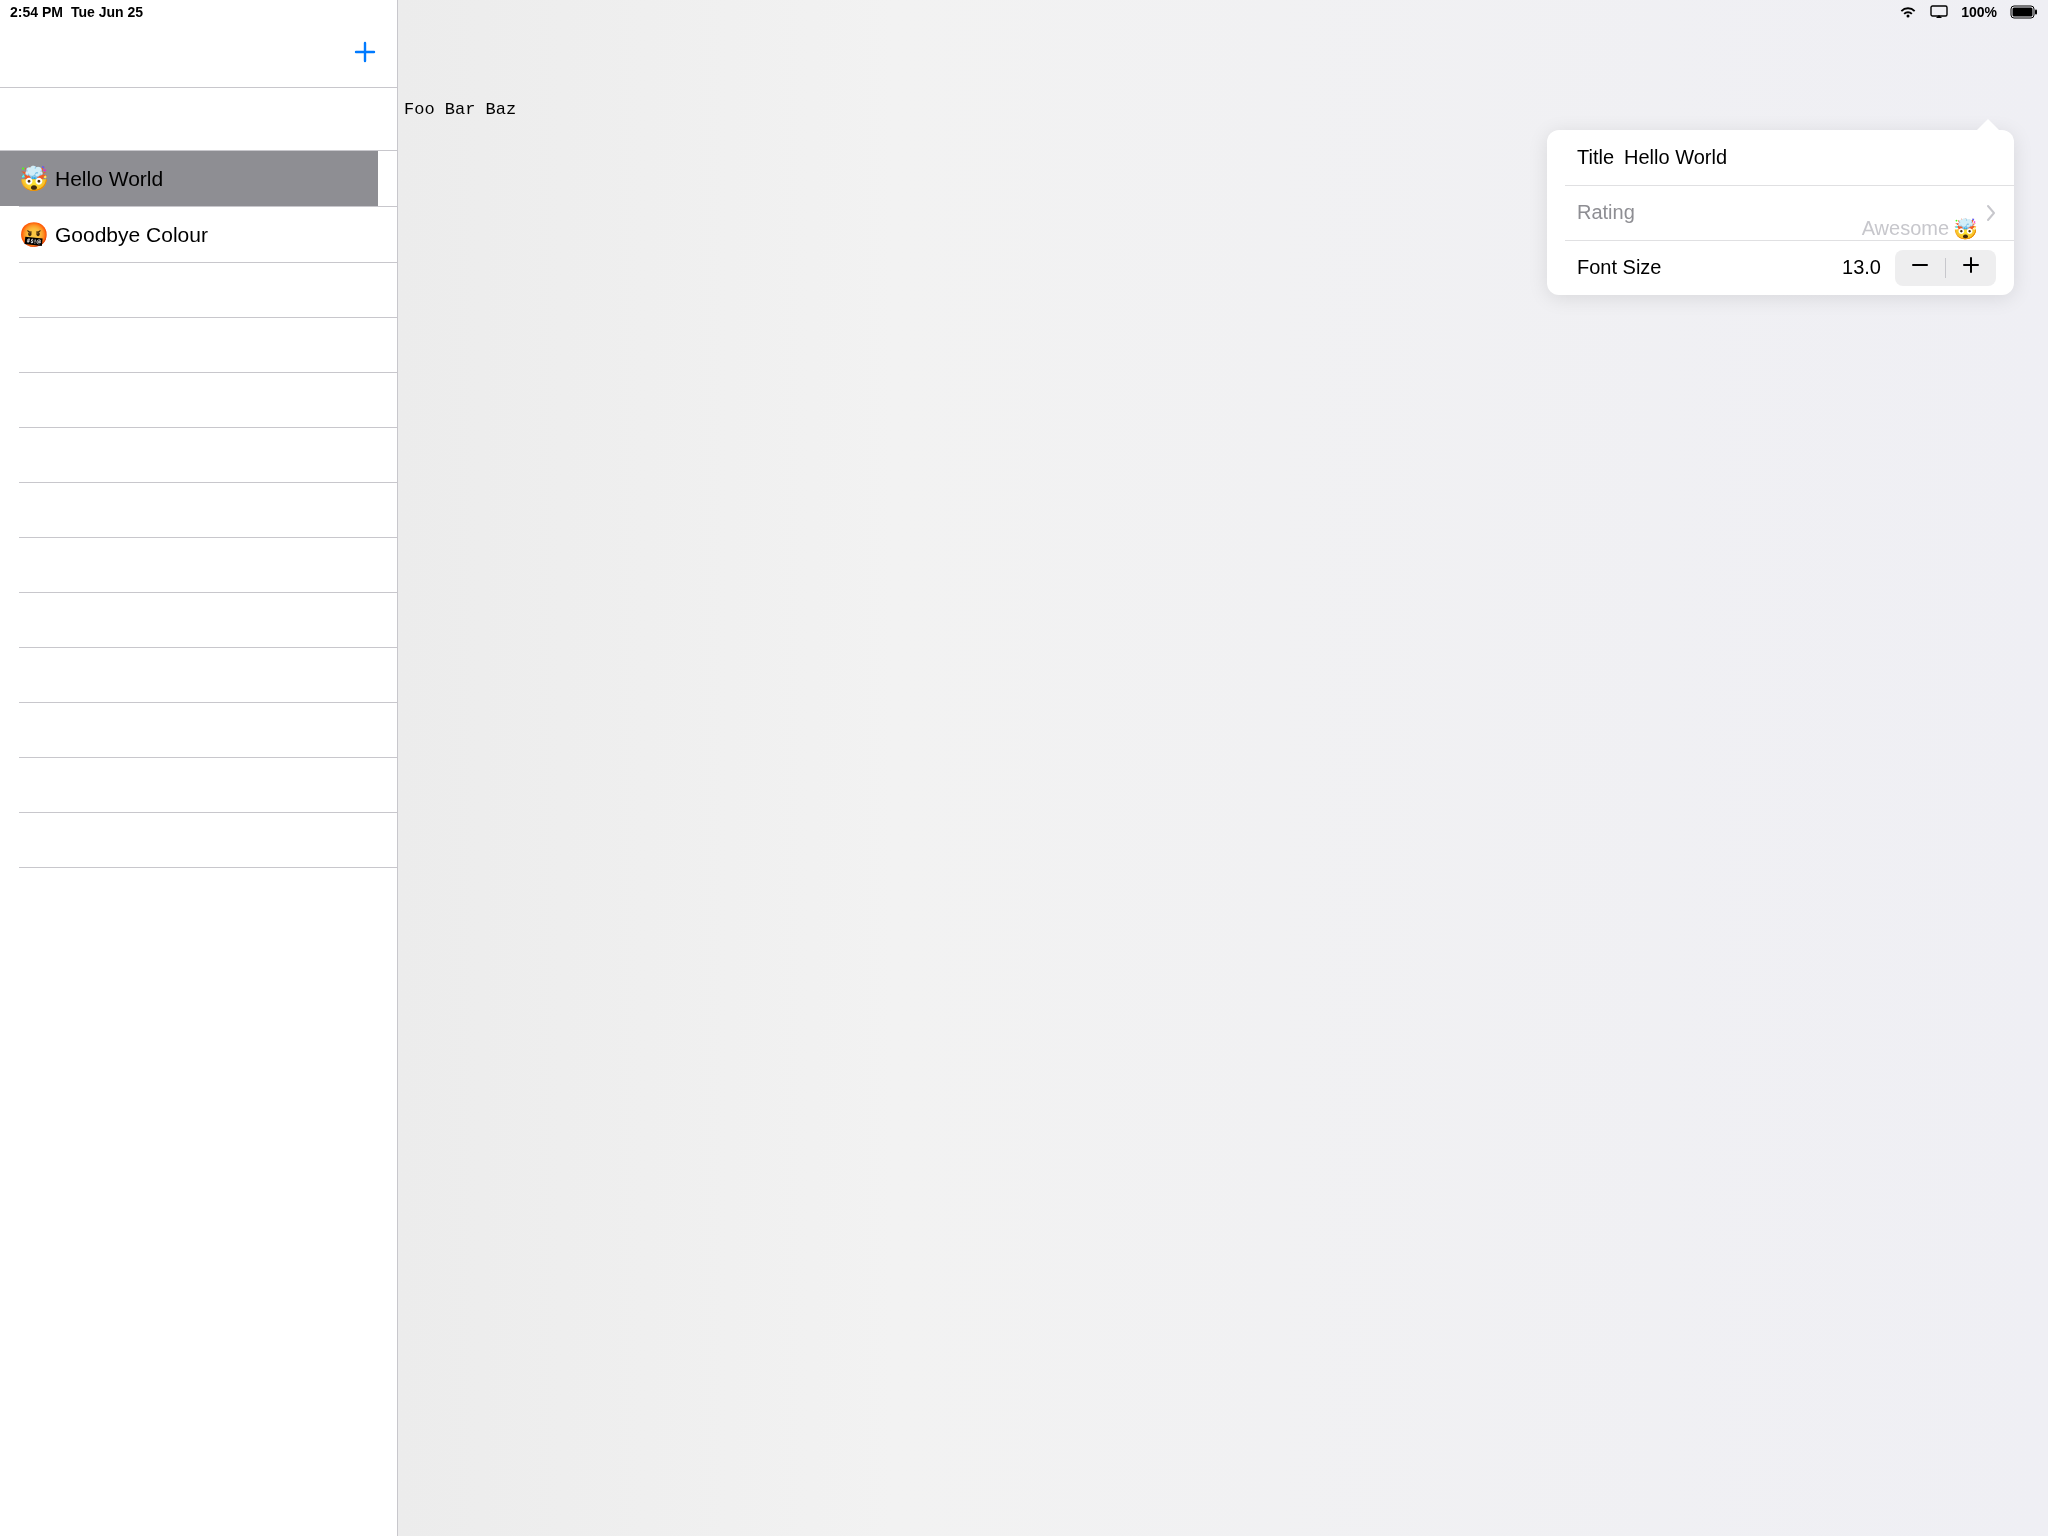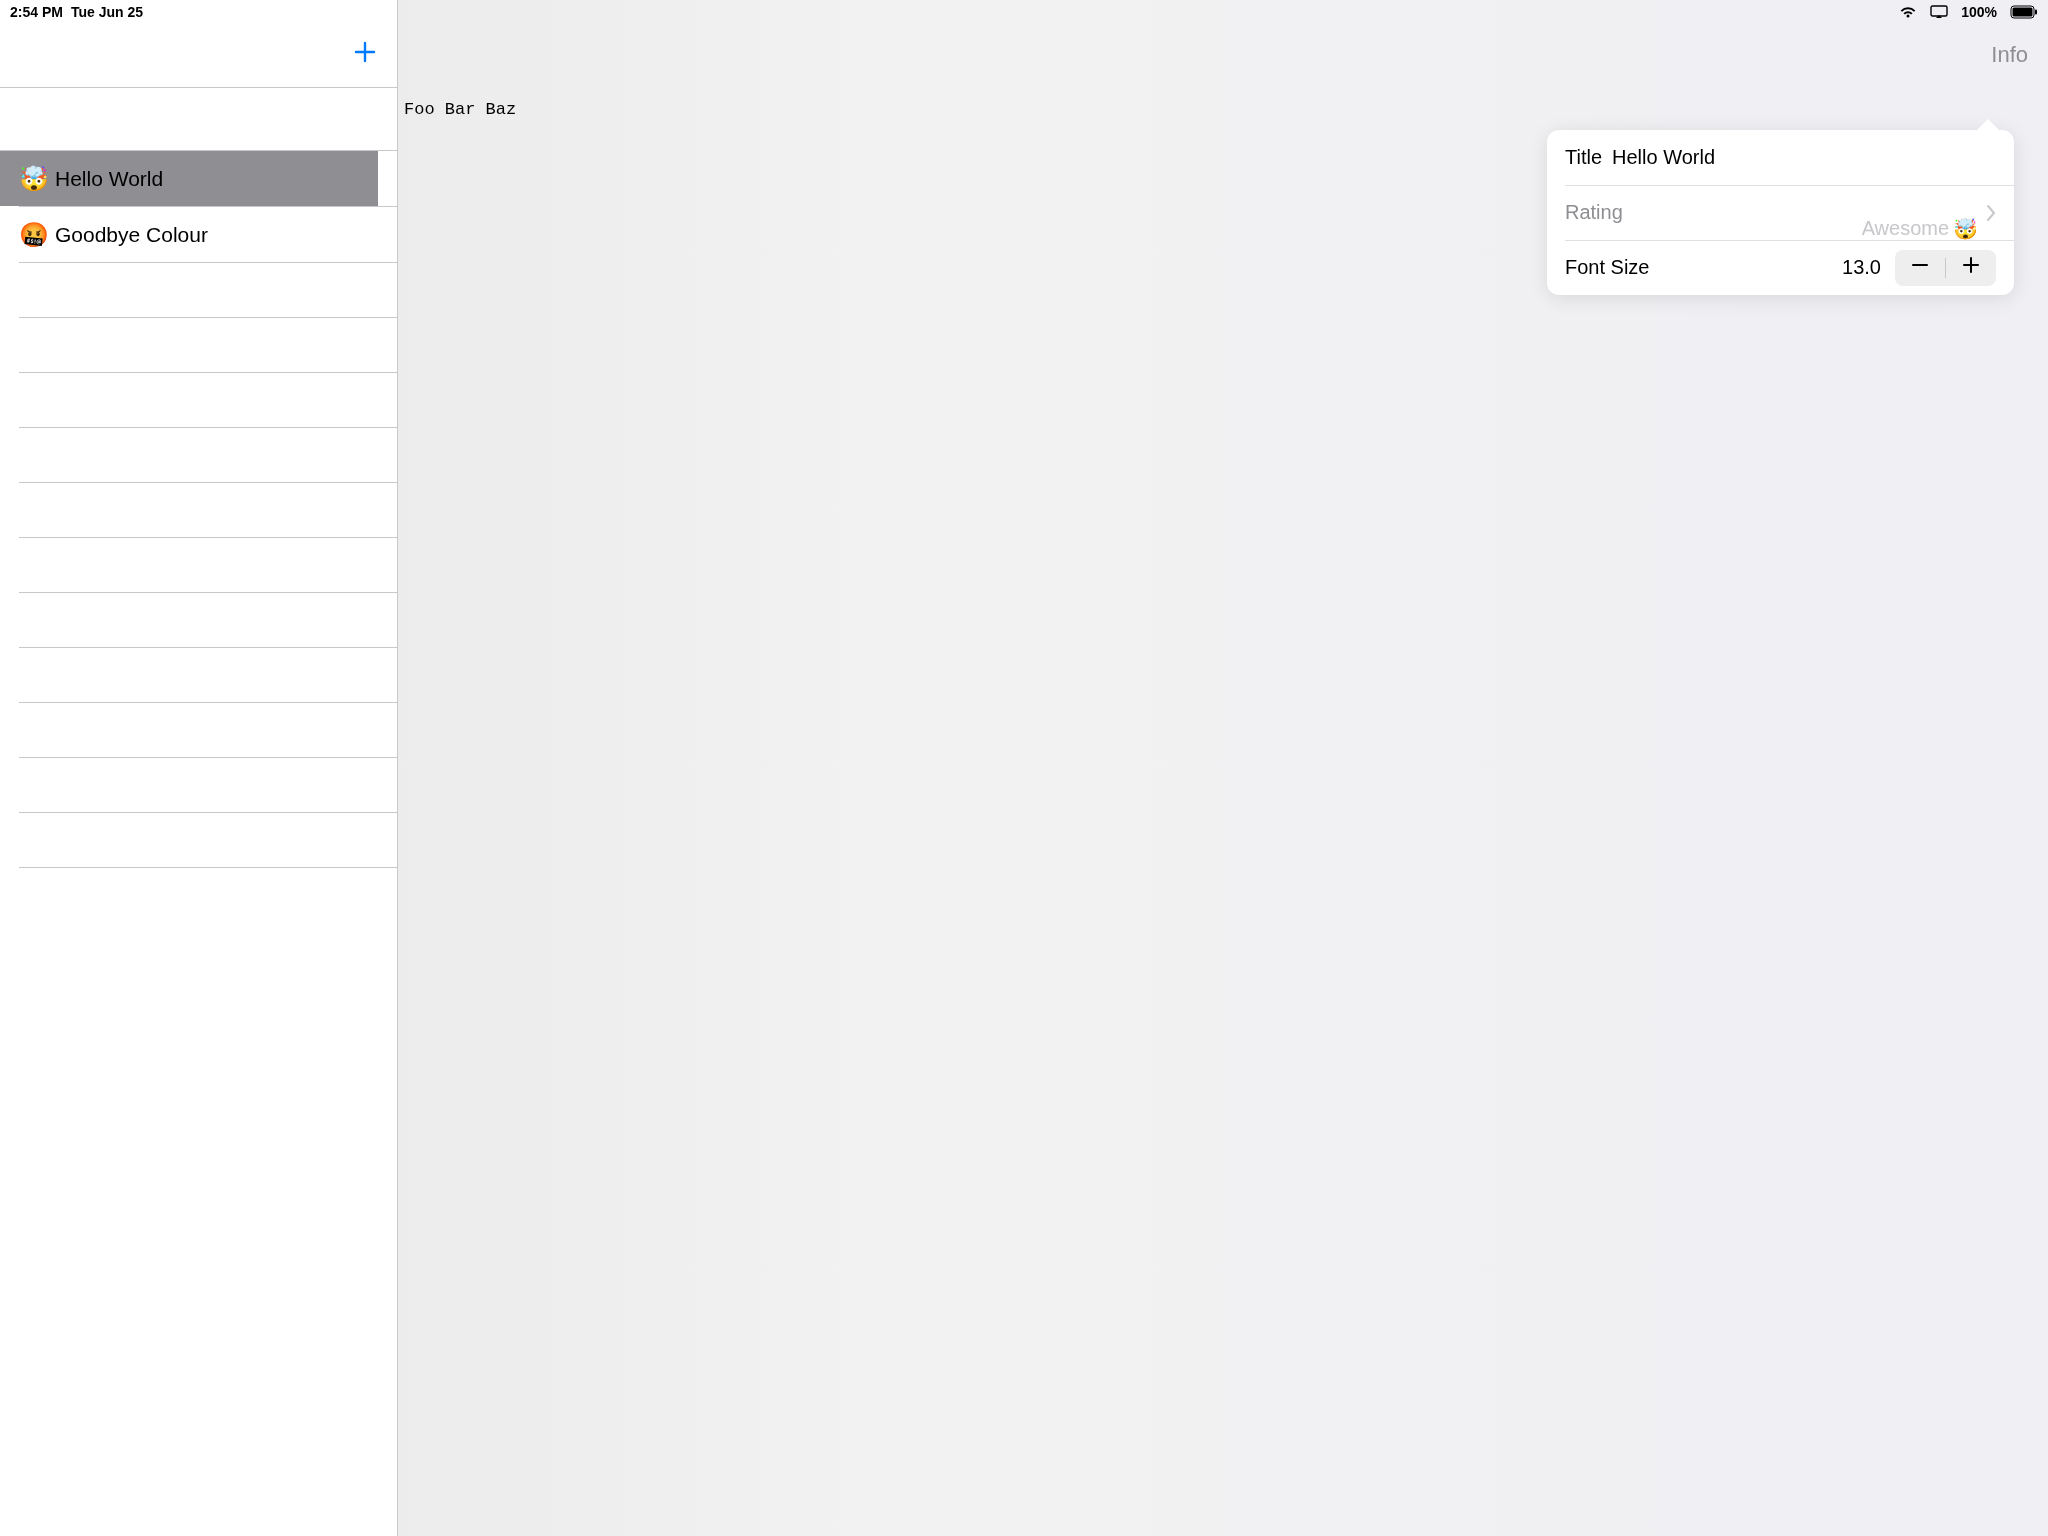--- a/index.html
+++ b/index.html
@@ -265,9 +265,6 @@
   </div>
 
   <div class="detail">
-    <div class="detail-nav">
-      <div class="info-btn">Info</div>
-    </div>
     <div class="body-text">Foo Bar Baz</div>
 
     <div class="popover">

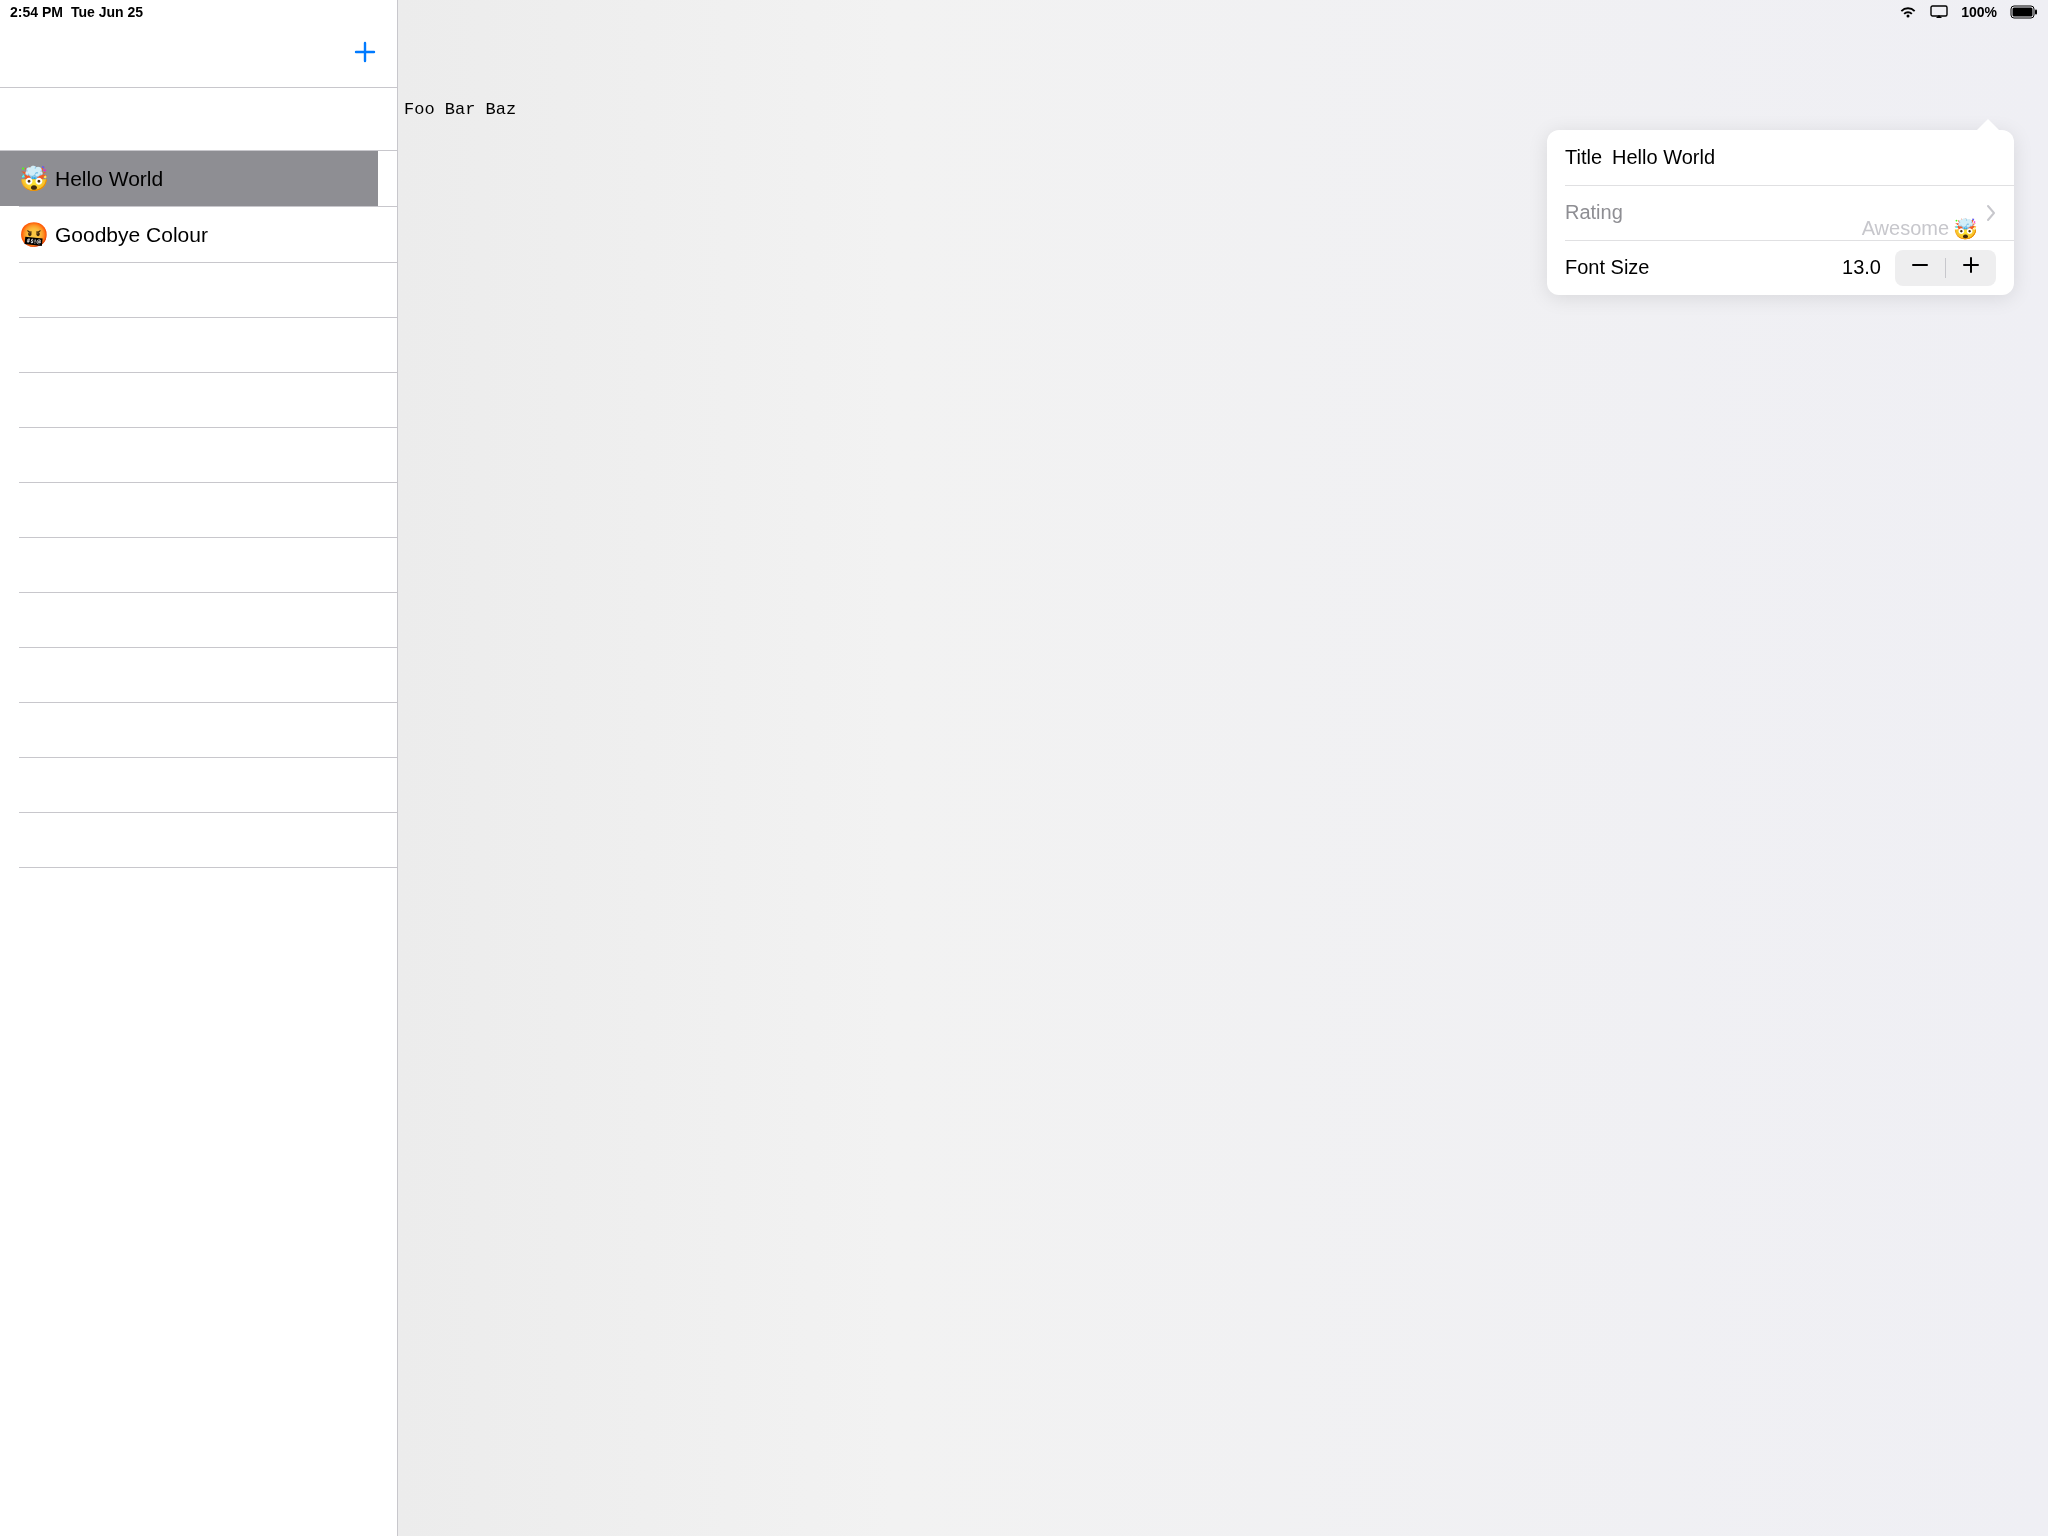--- a/index.html
+++ b/index.html
@@ -158,7 +158,7 @@
     background: #e0e0e2;
   }
   .prow.muted { color: #8e8e93; }
-  .prow .label { flex: 0 0 auto; }
+  .prow .label { flex: 0 0 auto; margin-left: 12px; }
   .prow .value { margin-left: 10px; }
   .prow .spacer { flex: 1; }
   .prow .rvalue { color: #c7c7cc; display: flex; align-items: center; gap: 4px; margin-top: 32px; }

